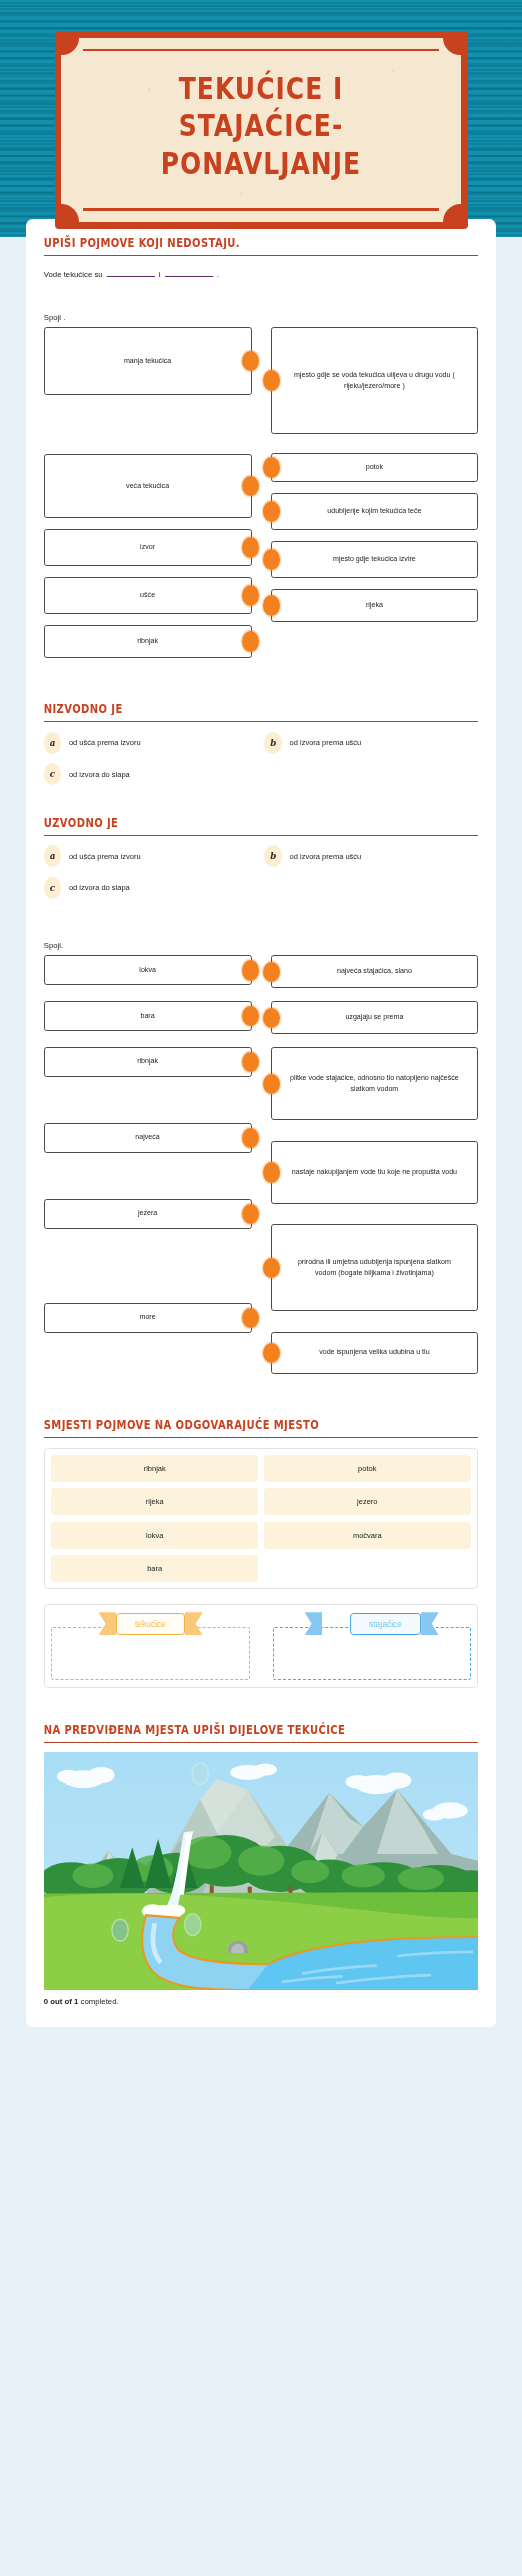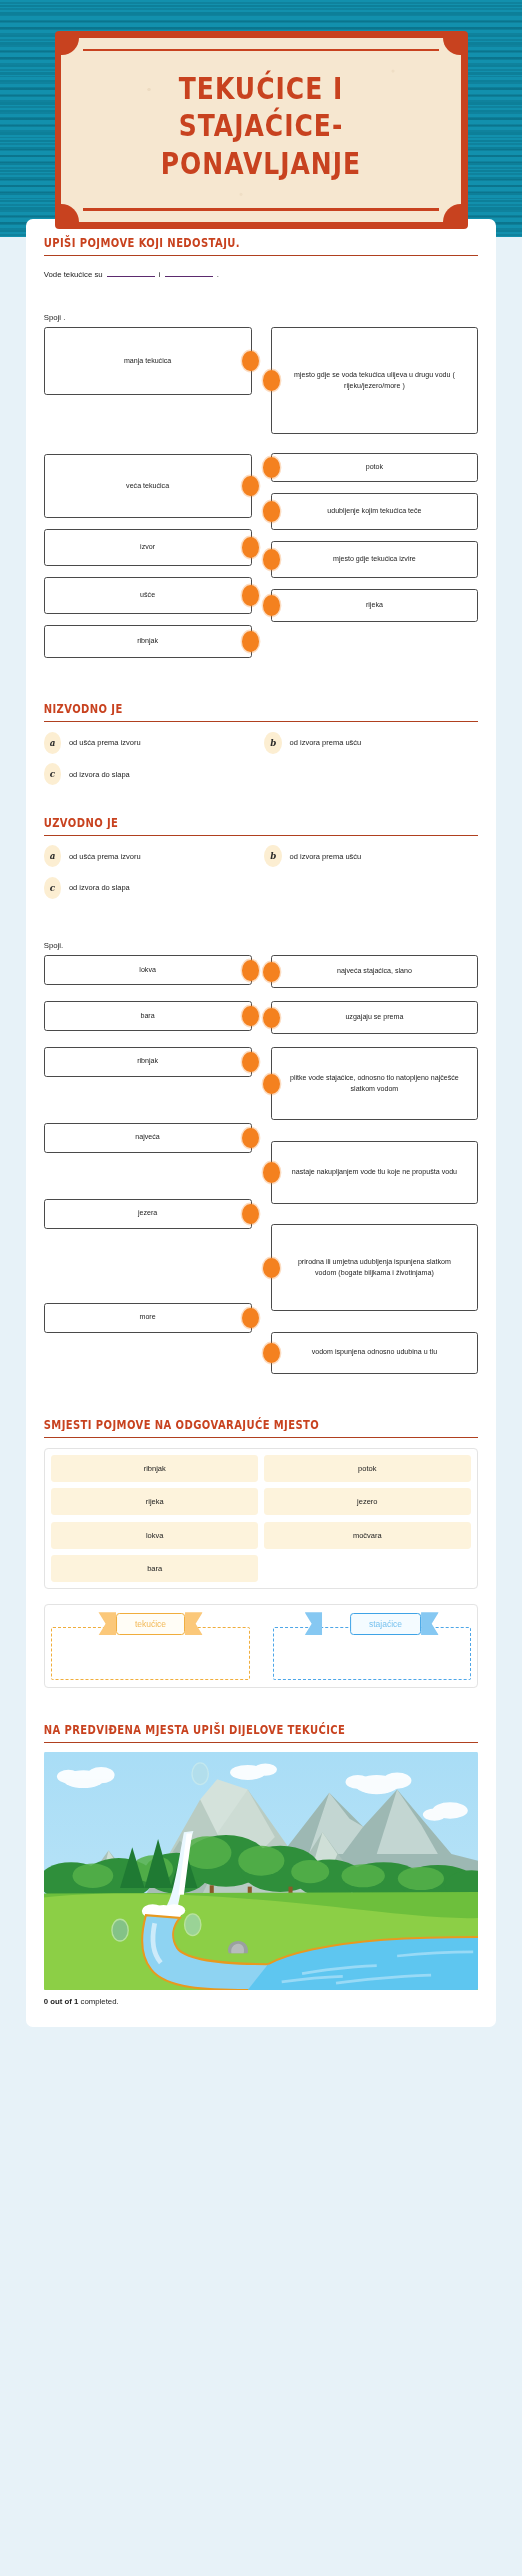--- a/index.html
+++ b/index.html
@@ -493,7 +493,7 @@
             <span class="dot"></span>
           </div>
           <div class="match-item" style="height:42px;margin-top:9.5px">
-            <span>vodom ispunjena odnosno udubina u tlu</span>
+            <span>vode ispunjena velika udubina u tlu</span>
             <span class="dot"></span>
           </div>
         </div>

